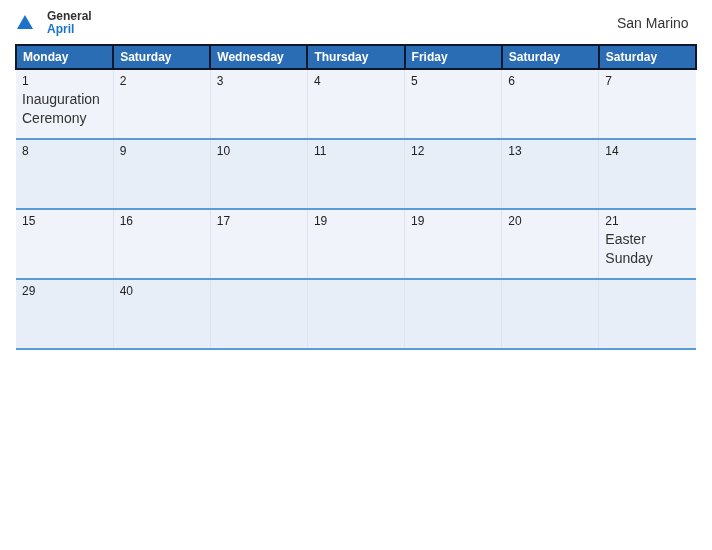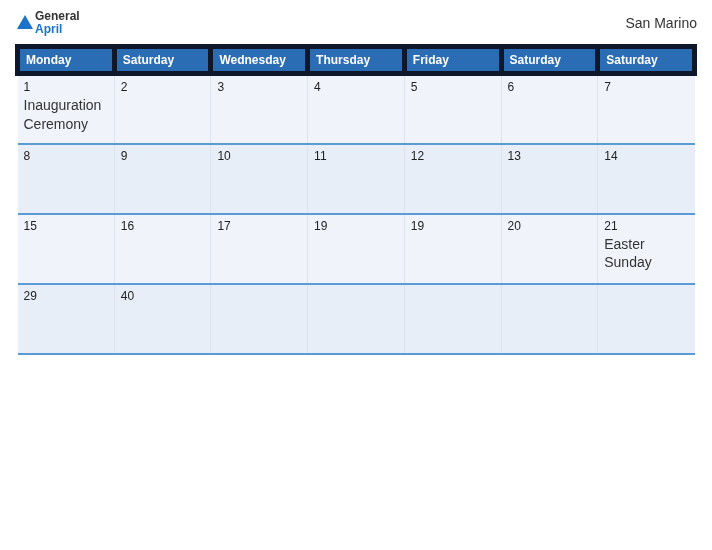--- a/index.html
+++ b/index.html
@@ -33,6 +33,7 @@
       display: flex;
       flex-direction: column;
       line-height: 1.1;
+      margin-left: 12px;
     }
     .logo-general { color: #333; font-size: 12px; font-weight: bold; }
     .logo-blue { color: #1a73c9; font-size: 12px; font-weight: bold; }

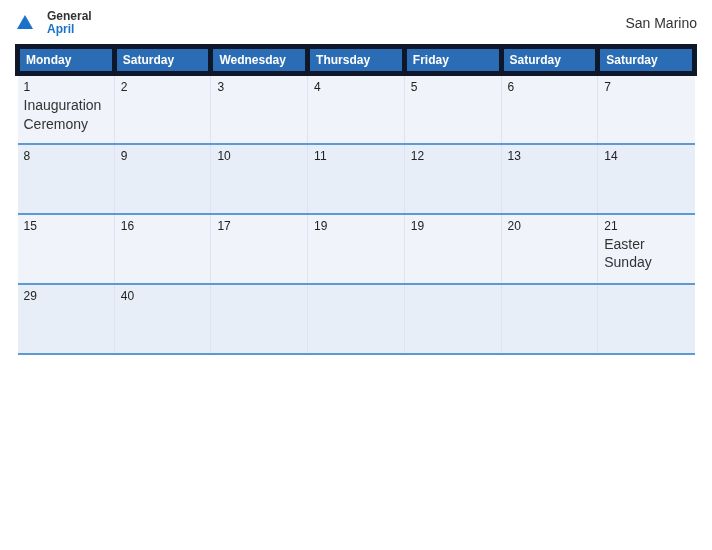--- a/index.html
+++ b/index.html
@@ -61,7 +61,6 @@
     .country {
       font-size: 14px;
       color: #333;
-      text-align: right;
       min-width: 80px;
     }
     .calendar {

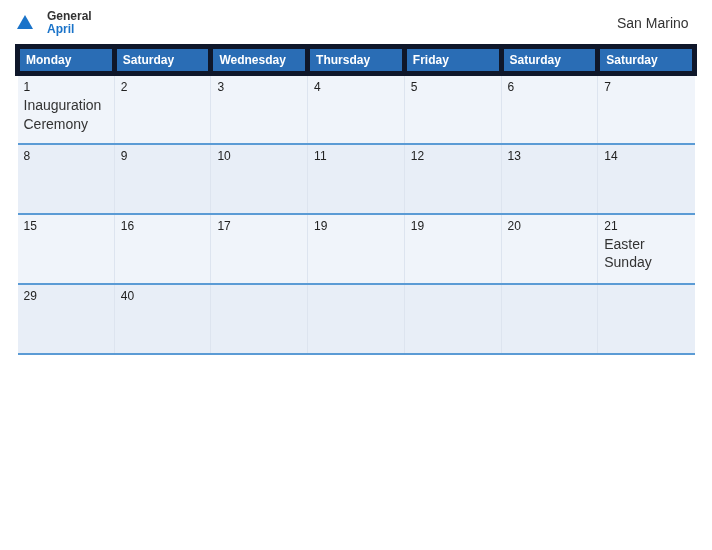--- a/index.html
+++ b/index.html
@@ -74,7 +74,7 @@
       font-weight: bold;
       padding: 4px 6px;
       text-align: left;
-      border: 5px solid #0f172a;
+      border: 2px solid #0f172a;
     }
     .calendar tbody tr {
       border-bottom: 2px solid #5b9bd5;

